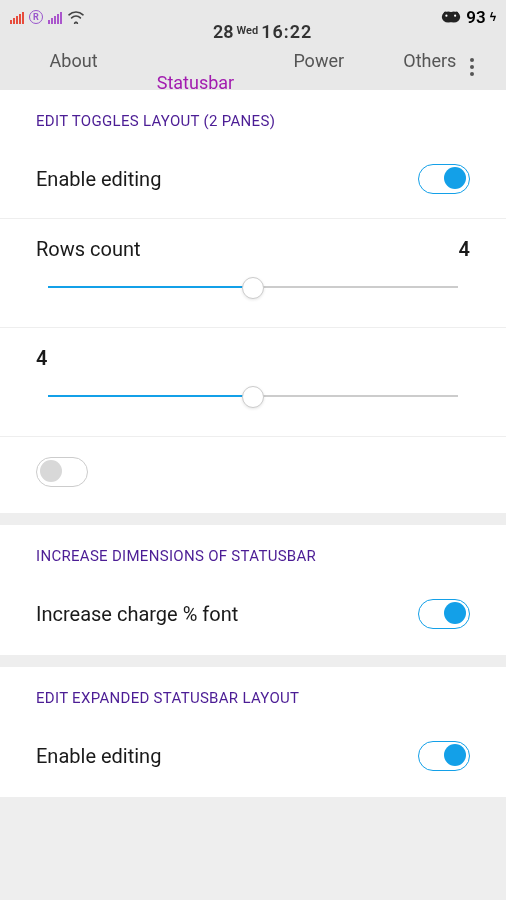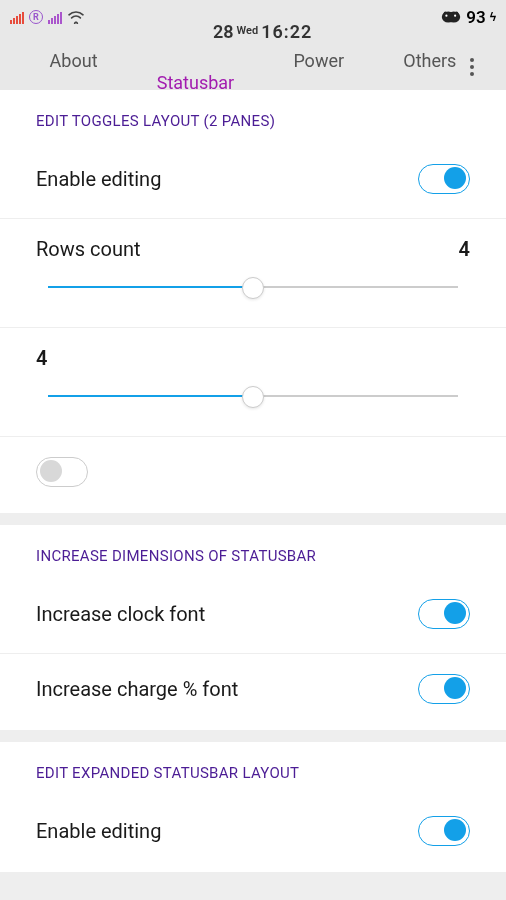--- a/index.html
+++ b/index.html
@@ -141,12 +141,6 @@
   <div class="section">
     <div class="section-header">INCREASE DIMENSIONS OF STATUSBAR</div>
     <div class="row">
-      <div class="row-label">Increase clock font</div>
-      <div class="toggle on">
-          <div class="knob"></div>
-        </div>
-    </div>
-    <div class="row">
       <div class="row-label">Increase charge % font</div>
       <div class="toggle on">
           <div class="knob"></div>

